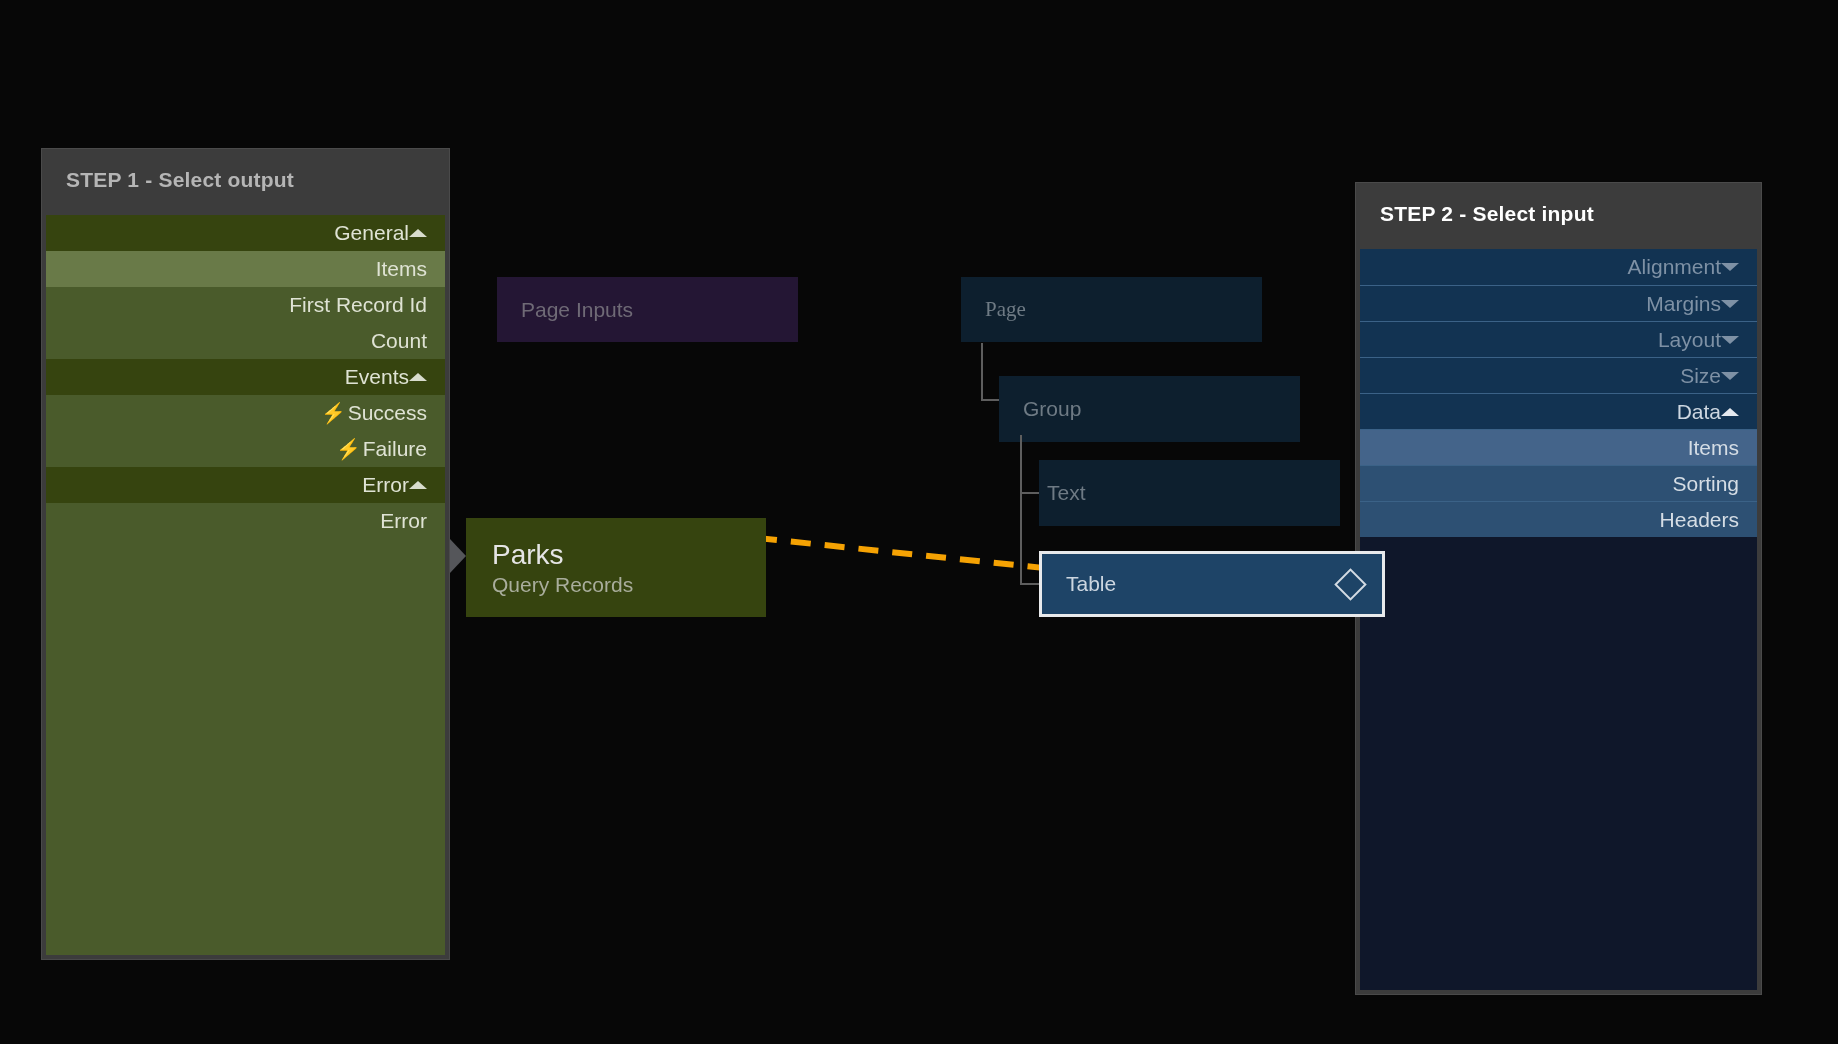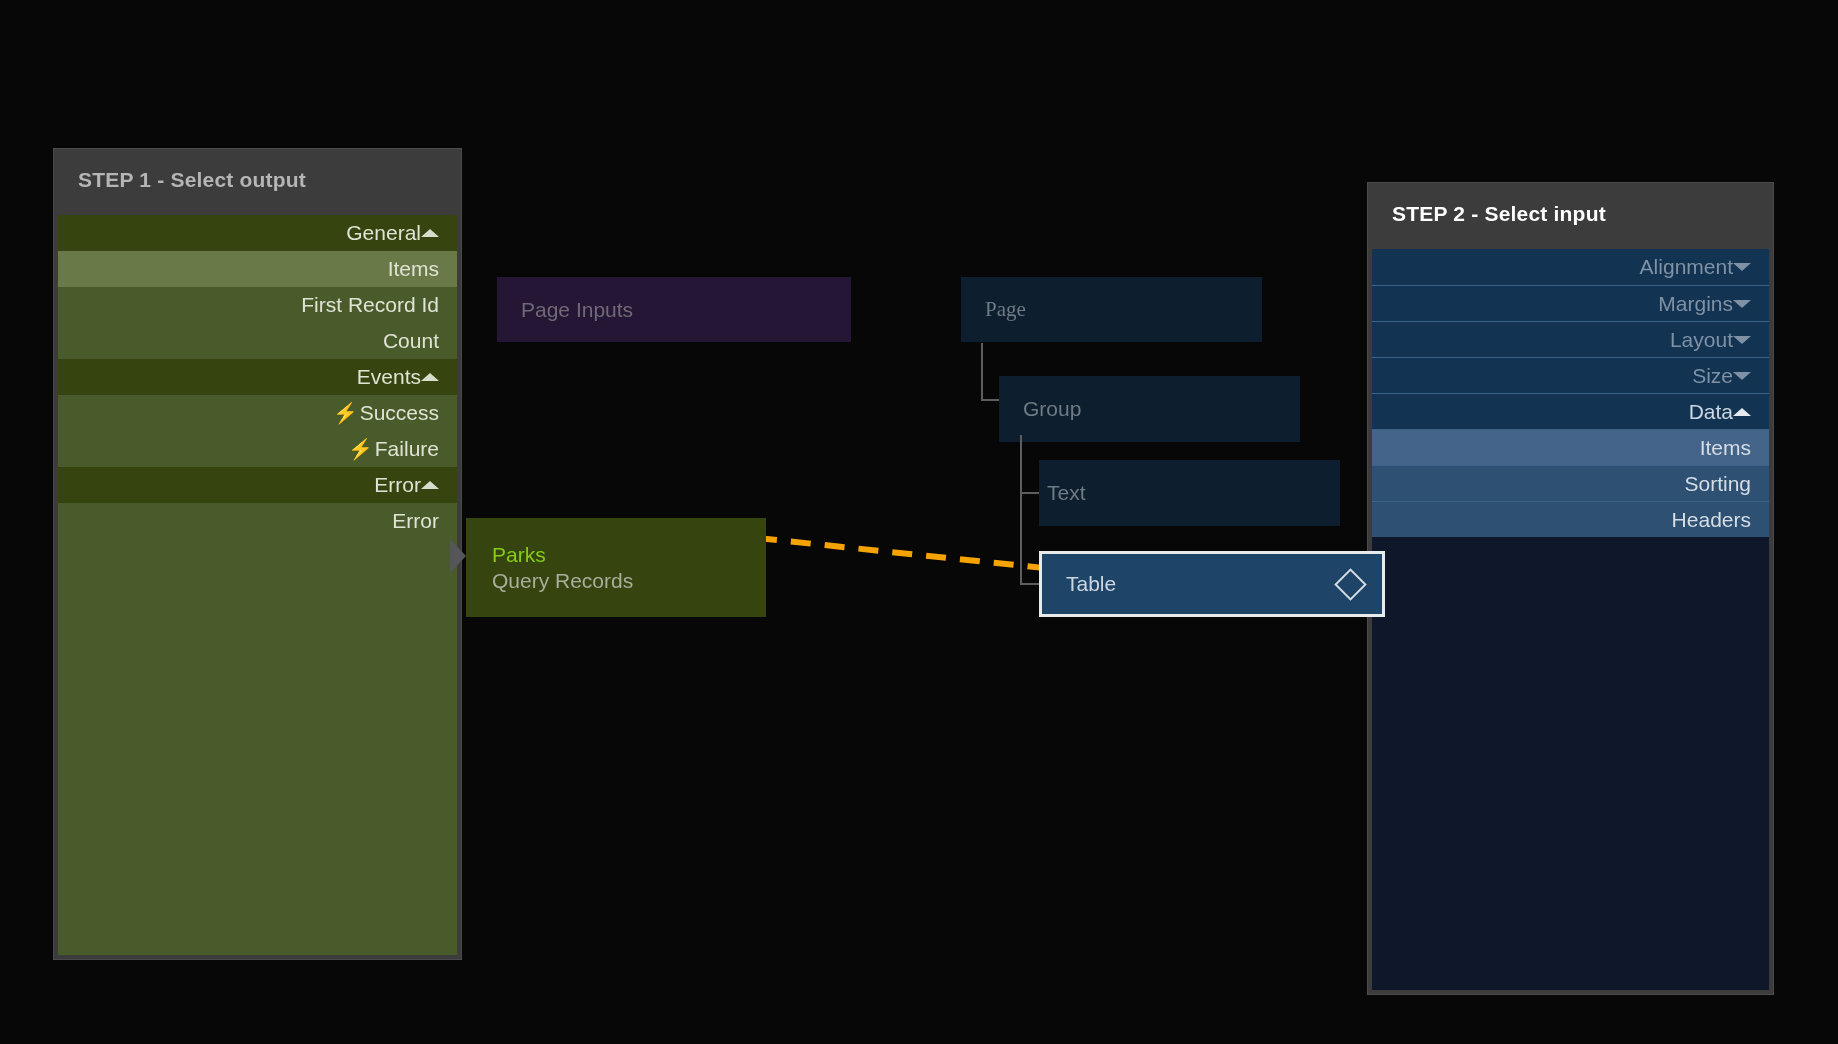--- a/index.html
+++ b/index.html
@@ -23,7 +23,6 @@
     position: absolute;
     background: #3c3c3c;
     box-sizing: border-box;
-    margin-left: 12px;
   }
   .panel-header {
     height: 62px;

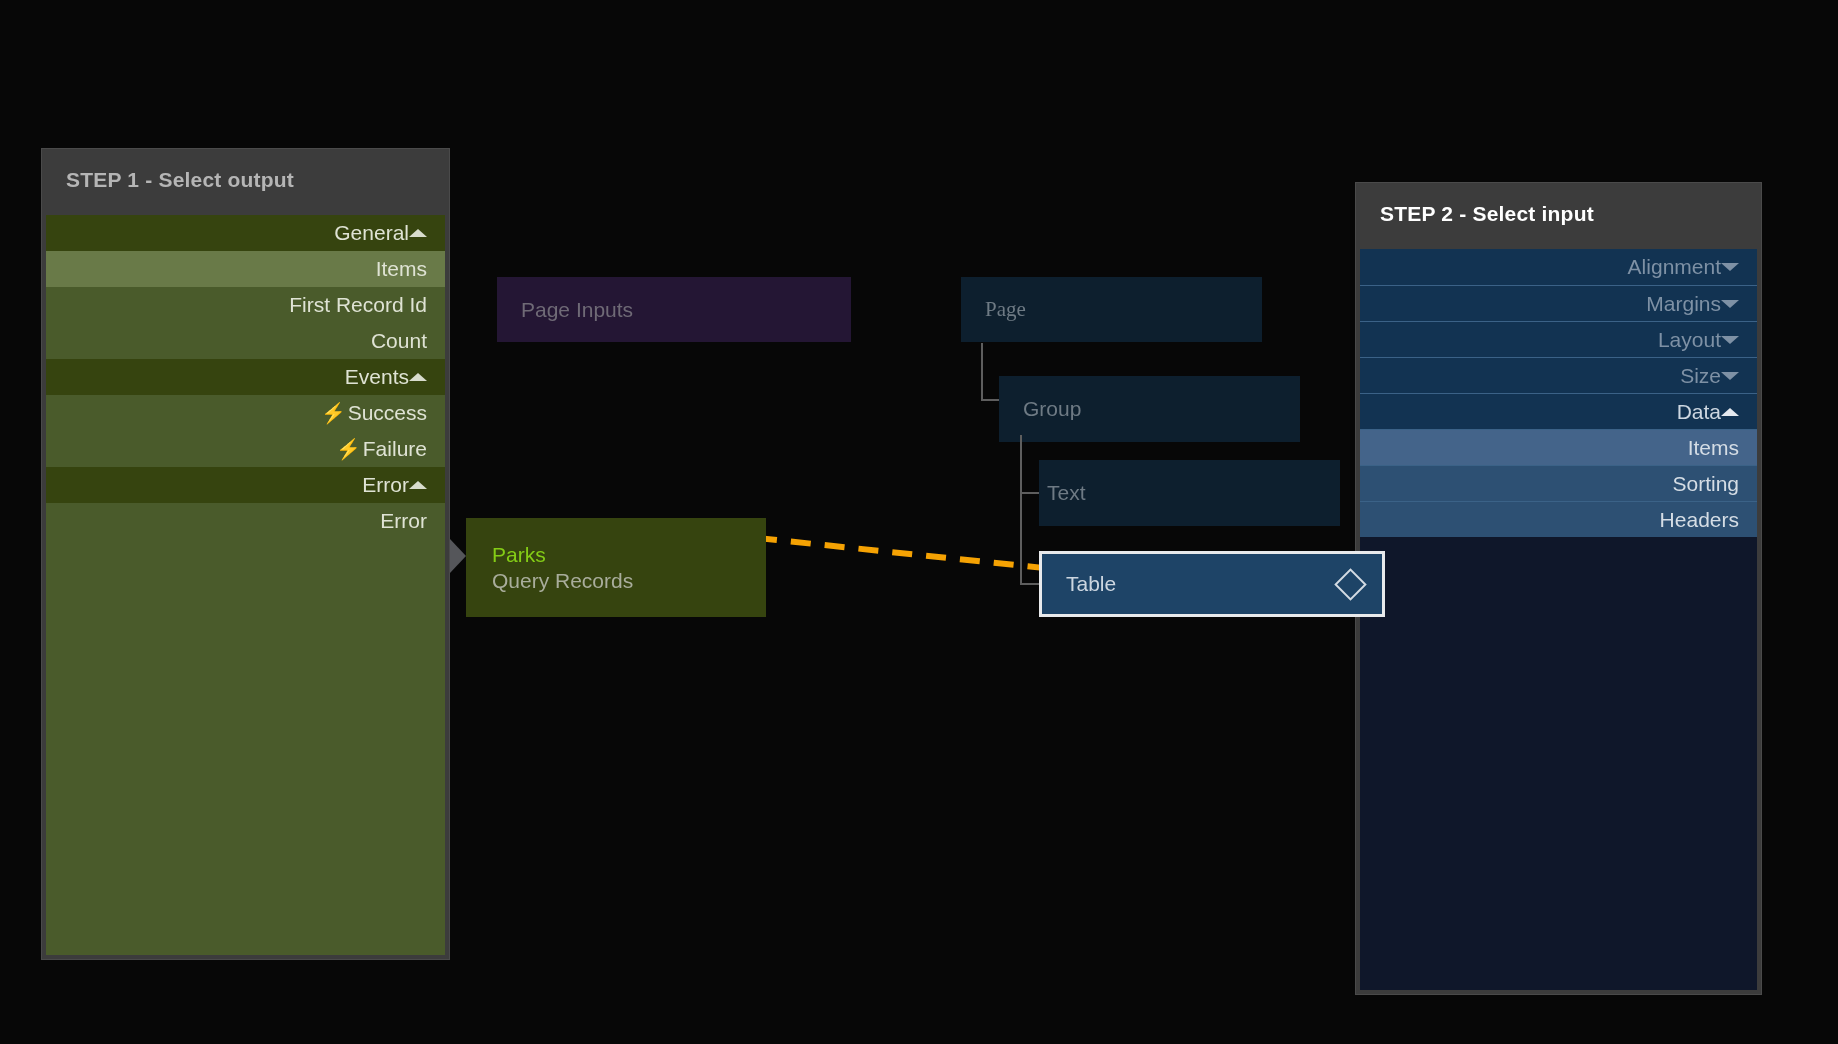--- a/index.html
+++ b/index.html
@@ -136,7 +136,7 @@
   .node-label { white-space: nowrap; }
 
   #node-page-inputs {
-    left: 497px; top: 277px; width: 354px; height: 65px;
+    left: 497px; top: 277px; width: 301px; height: 65px;
     background: #241634;
     color: #6f6a76;
     padding-left: 24px;

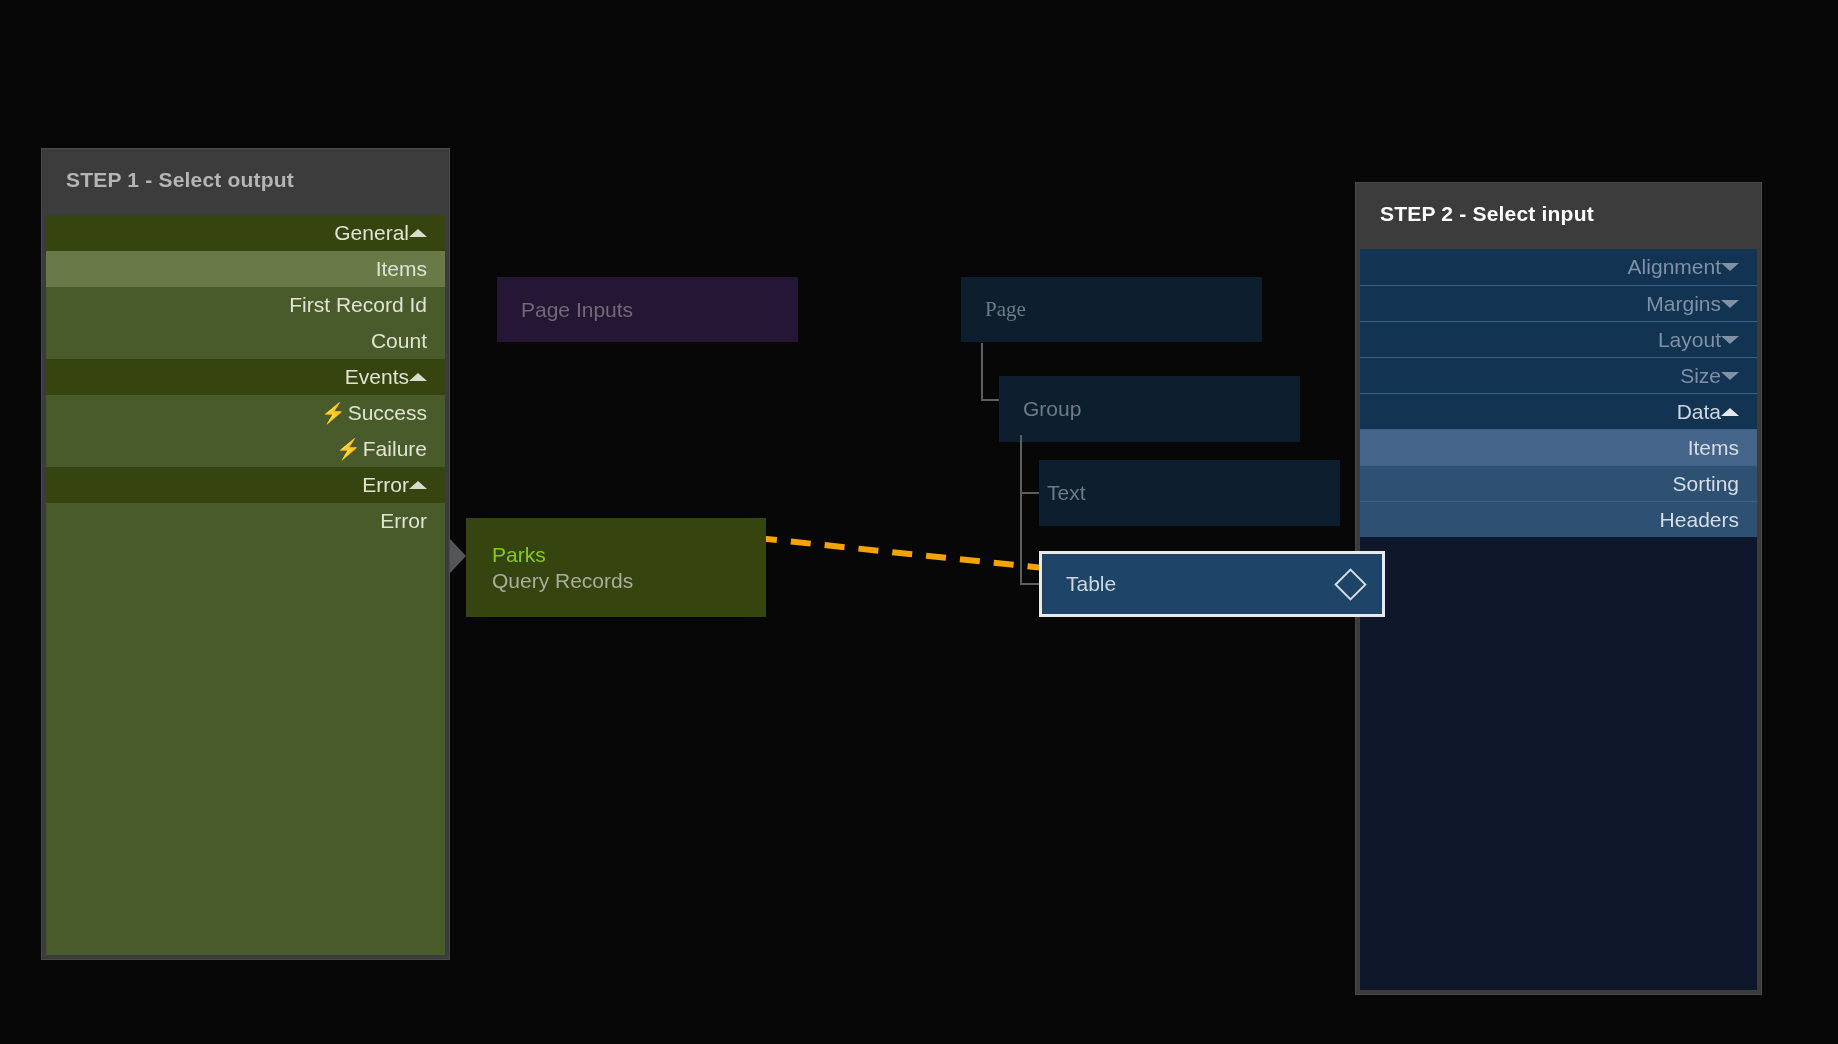--- a/index.html
+++ b/index.html
@@ -178,7 +178,7 @@
     padding-left: 26px;
     gap: 2px;
   }
-  .parks-title { color: #84cc16; font-size: 21px; }
+  .parks-title { color: #e5e5e5; font-size: 28px; }
   .parks-sub   { color: #a9ad9c; font-size: 21px; }
 
   

